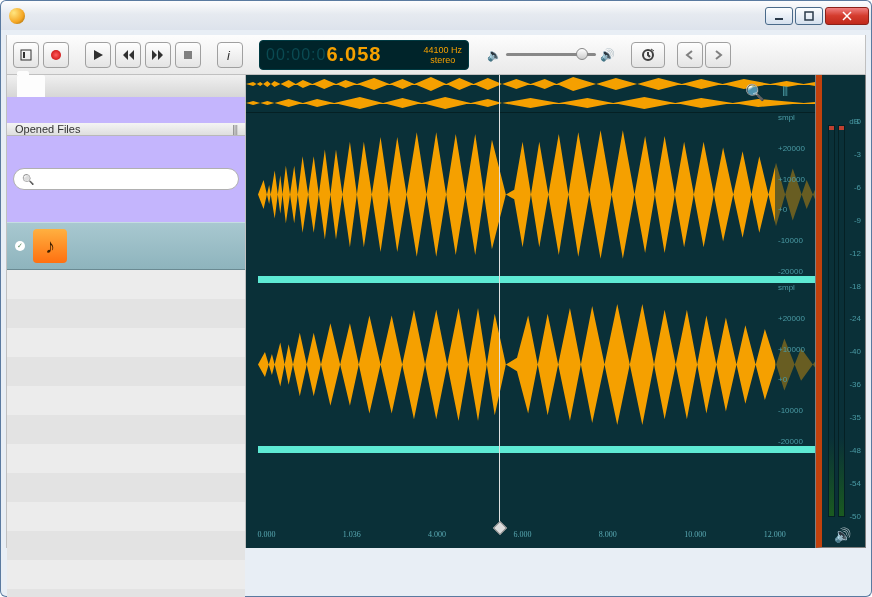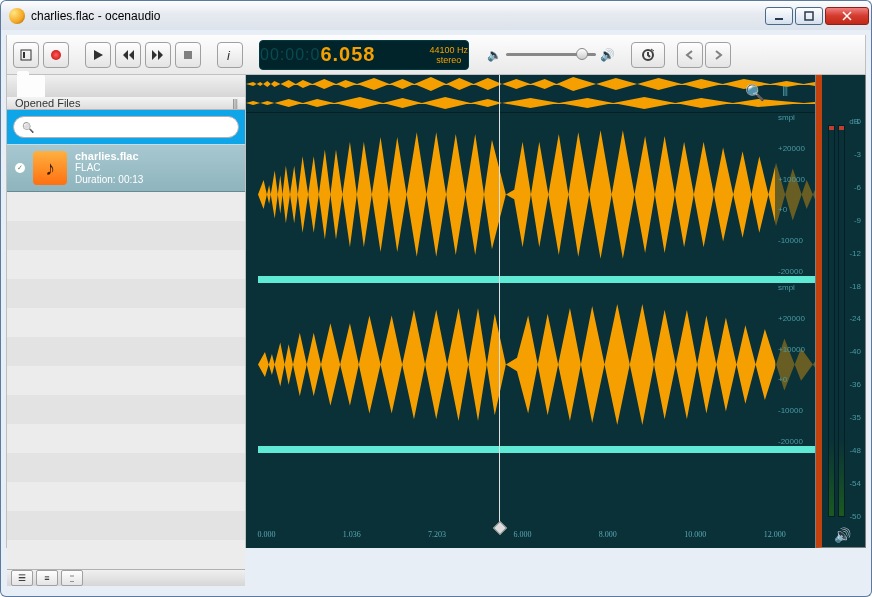--- a/index.html
+++ b/index.html
@@ -94,7 +94,6 @@
 
 <div class="titlebar">
   <div class="app-icon"></div>
-  <div class="title">charlies.flac - ocenaudio</div>
   <div class="winbtns">
     <div class="winbtn">
         <svg viewBox="0 0 10 10">

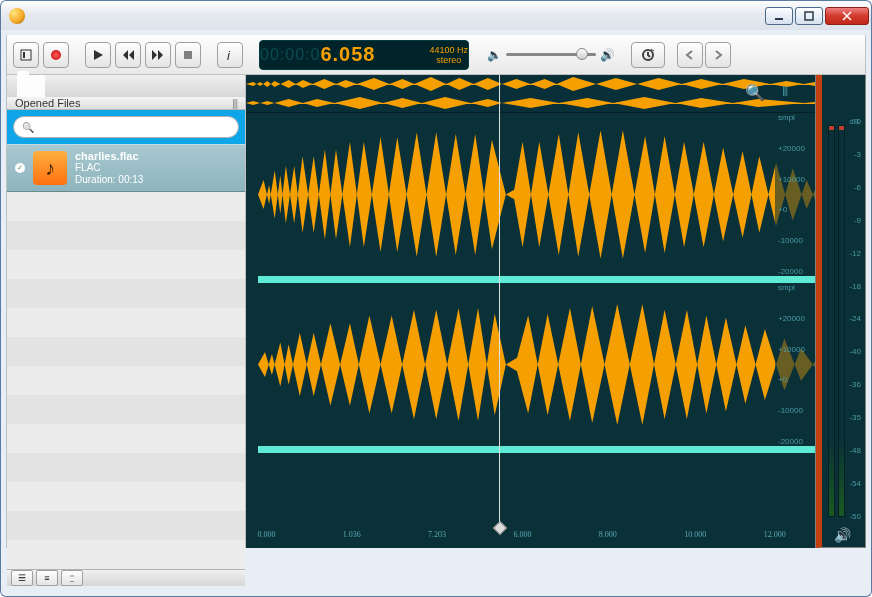--- a/index.html
+++ b/index.html
@@ -27,7 +27,7 @@
 .tbtn.rec::after { content:""; width:10px; height:10px; background:radial-gradient(#ff6060,#c00000); border-radius:50%; }
 .tbtn svg { width:12px; height:12px; fill:#303030; }
 .sep { width:8px; }
-.timedisp { width:210px; height:30px; background:#00242a; border:1px solid #003a42; border-radius:4px; display:flex; align-items:center; padding:0 0; font-family:monospace; }
+.timedisp { width:210px; height:30px; background:#00242a; border:1px solid #003a42; border-radius:4px; display:flex; align-items:center; padding:0 6px; font-family:monospace; }
 .timedisp .dim { color:#0a4a52; font-size:16px; letter-spacing:1px; }
 .timedisp .main { color:#f5a000; font-size:20px; font-weight:bold; letter-spacing:1px; }
 .timedisp .meta { color:#f5a000; font-size:9px; line-height:10px; margin-left:auto; text-align:center; }

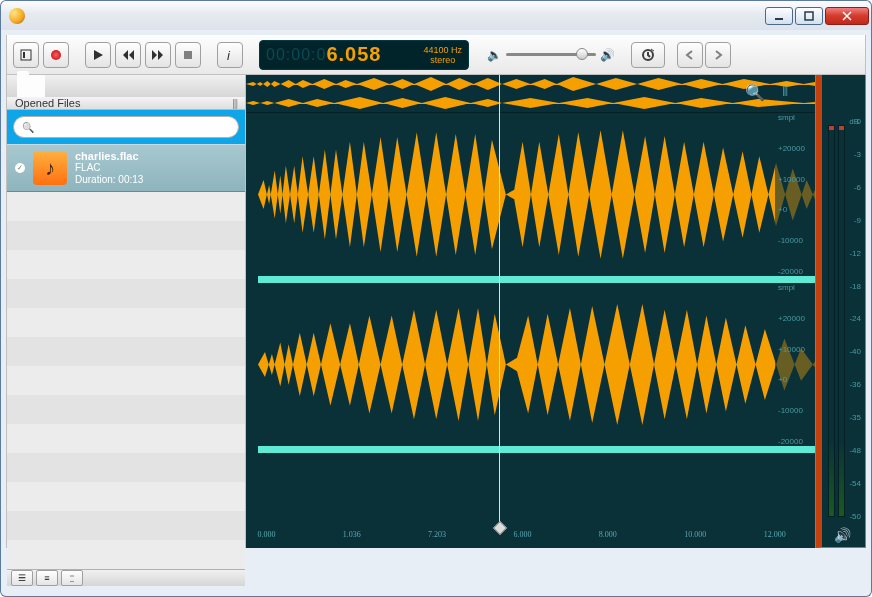--- a/index.html
+++ b/index.html
@@ -43,7 +43,7 @@
 .bodyrow { display:flex; height:473px; }
 
 
-.sidebar { width:240px; background:#0ea5e9; border:1px solid #c0c0c0; border-top:none; display:flex; flex-direction:column; }
+.sidebar { width:240px; background:#c4b5fd; border:1px solid #c0c0c0; border-top:none; display:flex; flex-direction:column;gap:26px; }
 .sb-head { height:38px; background:linear-gradient(#f0f0f0,#d6d6d6); display:flex; align-items:center; padding:0 10px; }
 .sb-head .foldicon { width:28px; height:22px; background:#fdfdfd; border-radius:2px 2px 0 0; position:relative; }
 .sb-head .foldicon::before { content:""; position:absolute; top:-4px; left:0; width:12px; height:4px; background:#fdfdfd; border-radius:2px 2px 0 0; }

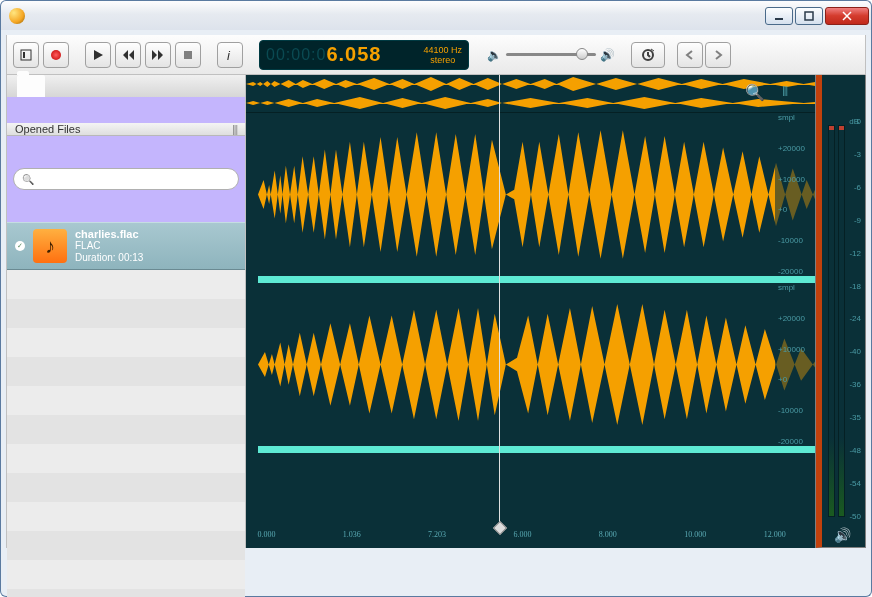--- a/index.html
+++ b/index.html
@@ -205,11 +205,6 @@
     <div class="fileitem">
       <div class="check">✓</div>
       <div class="thumb">♪</div>
-      <div class="meta">
-        <div class="fn">charlies.flac</div>
-        <div>FLAC</div>
-        <div>Duration: 00:13</div>
-      </div>
     </div>
     <div class="stripes">
             <div></div>

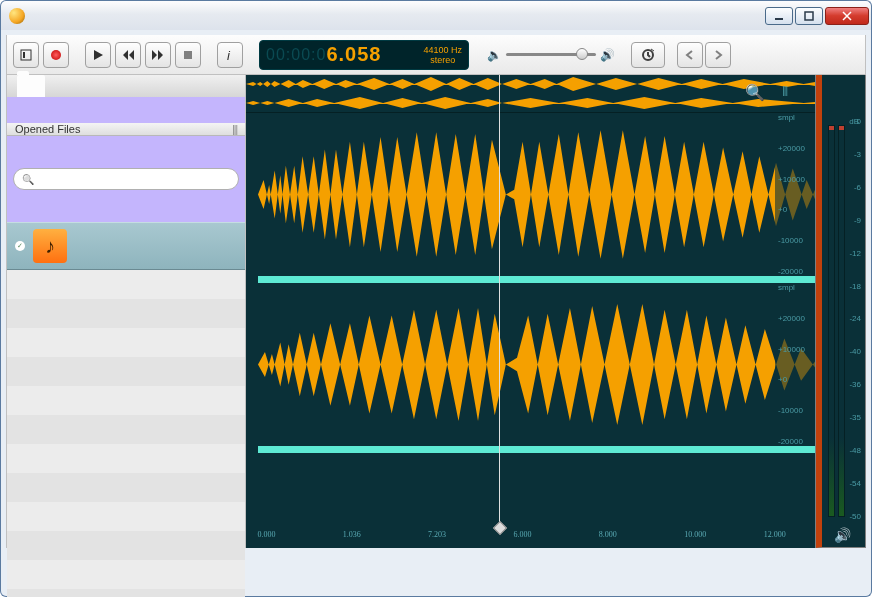--- a/index.html
+++ b/index.html
@@ -272,7 +272,7 @@
   <div class="timescale">
     <span style="left:2%">0.000</span>
     <span style="left:17%">1.036</span>
-    <span style="left:32%">7.203</span>
+    <span style="left:32%">4.000</span>
     <span style="left:47%">6.000</span>
     <span style="left:62%">8.000</span>
     <span style="left:77%">10.000</span>

